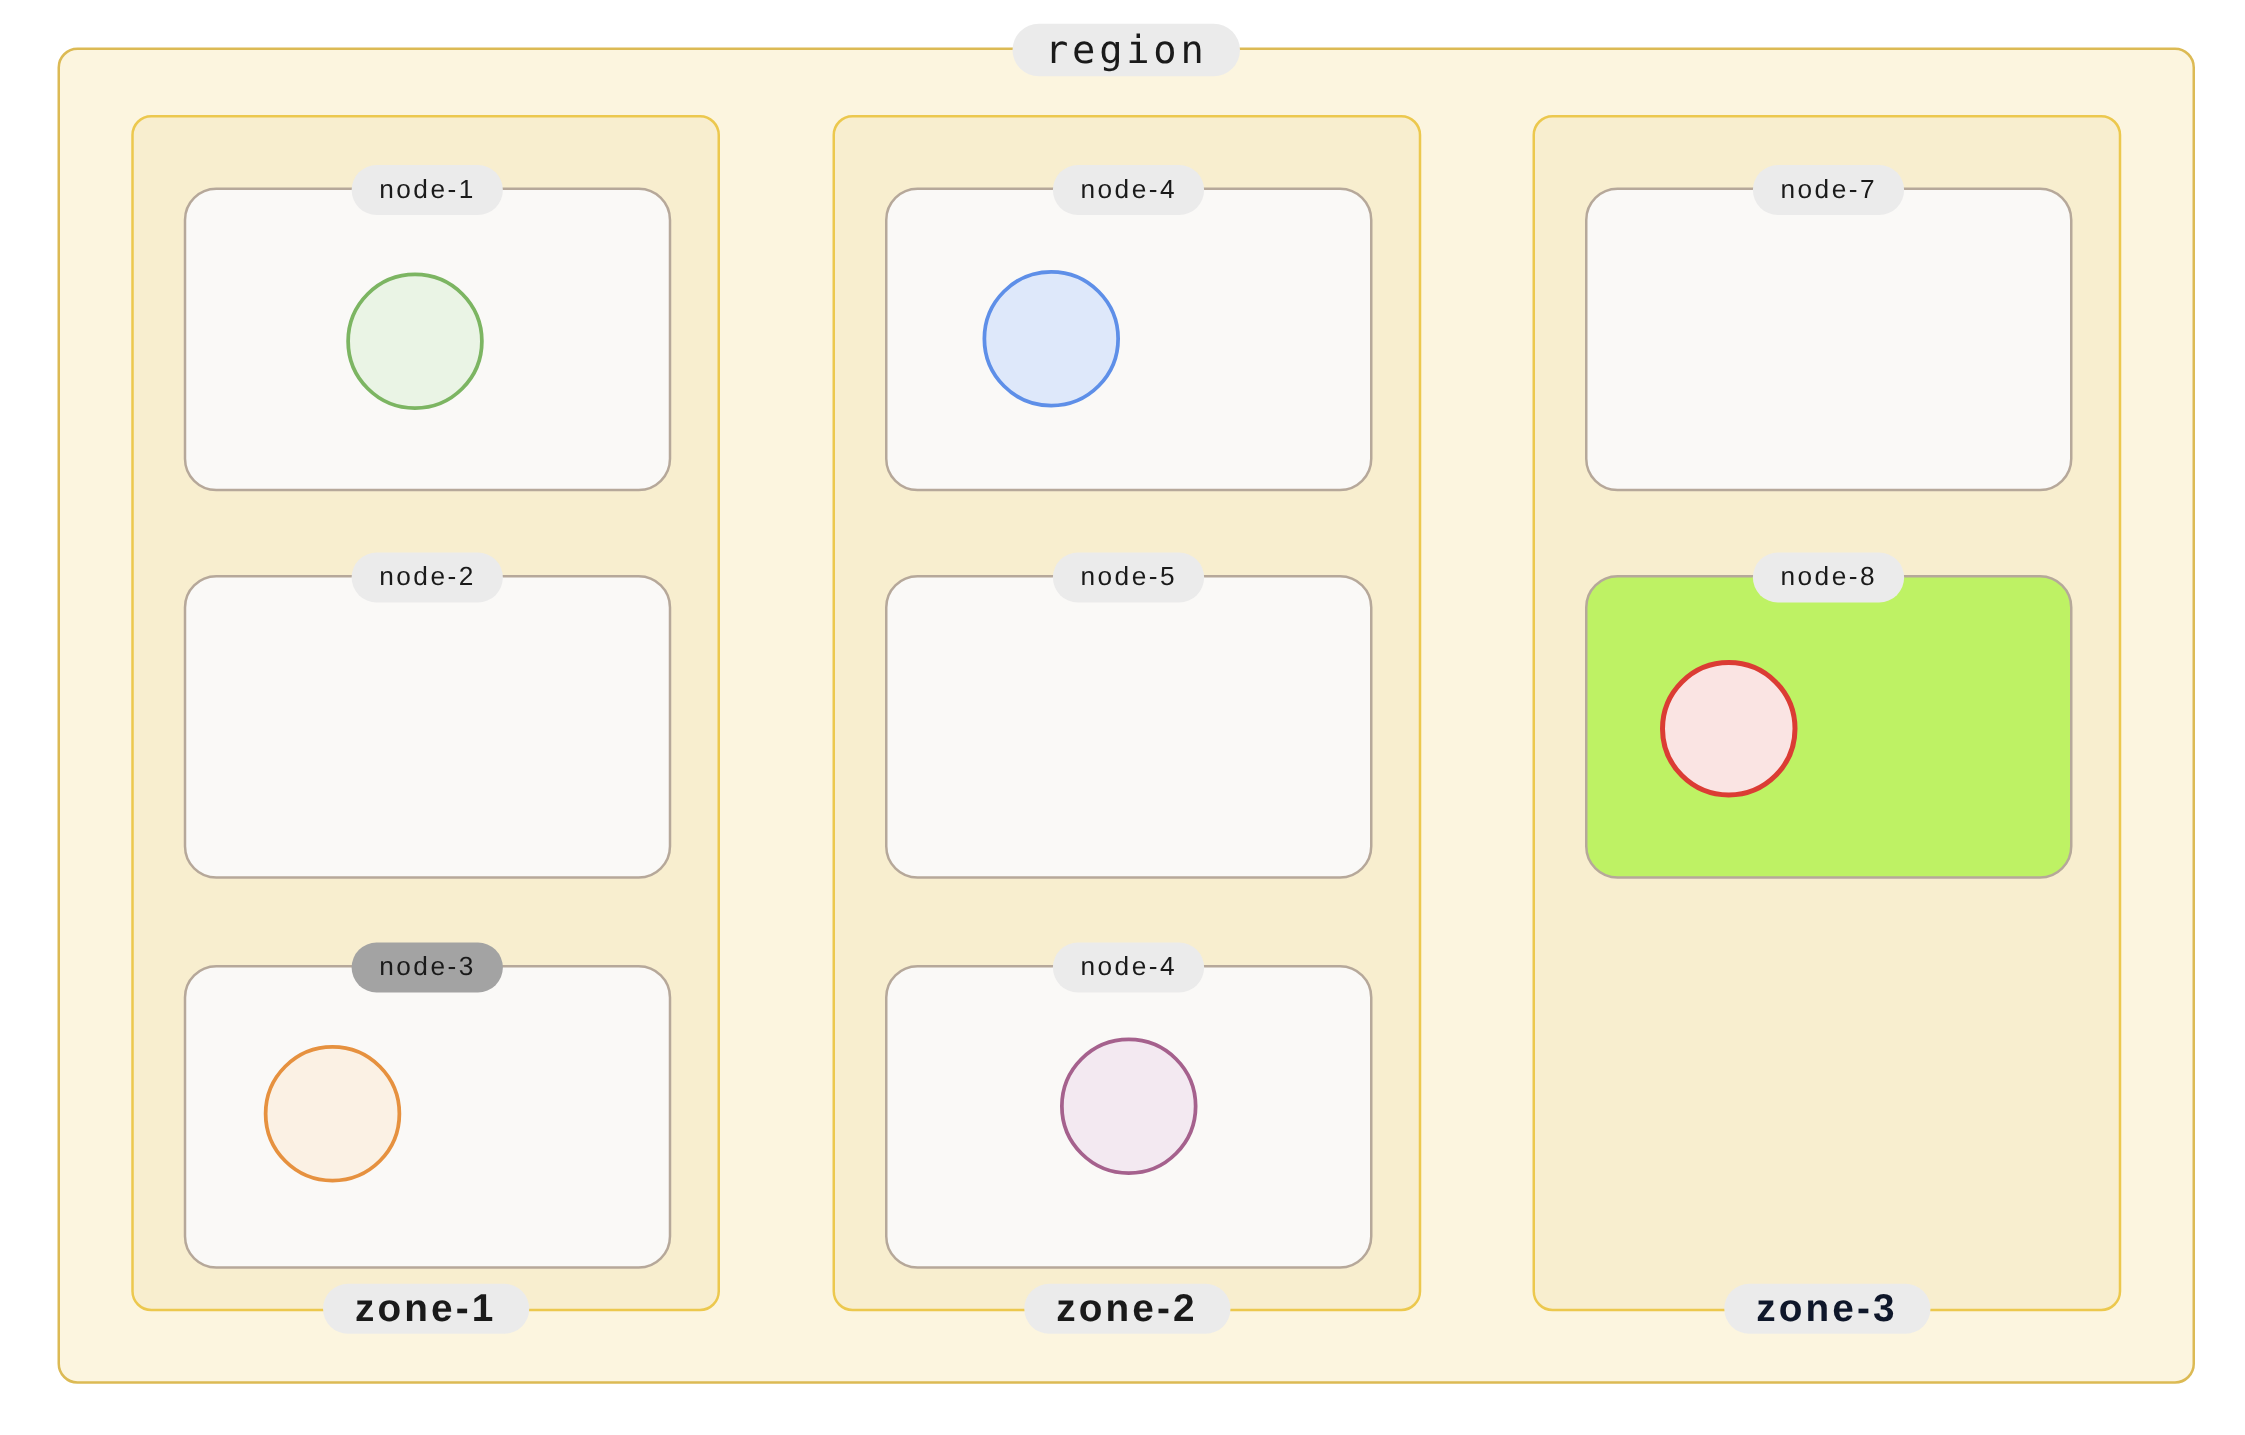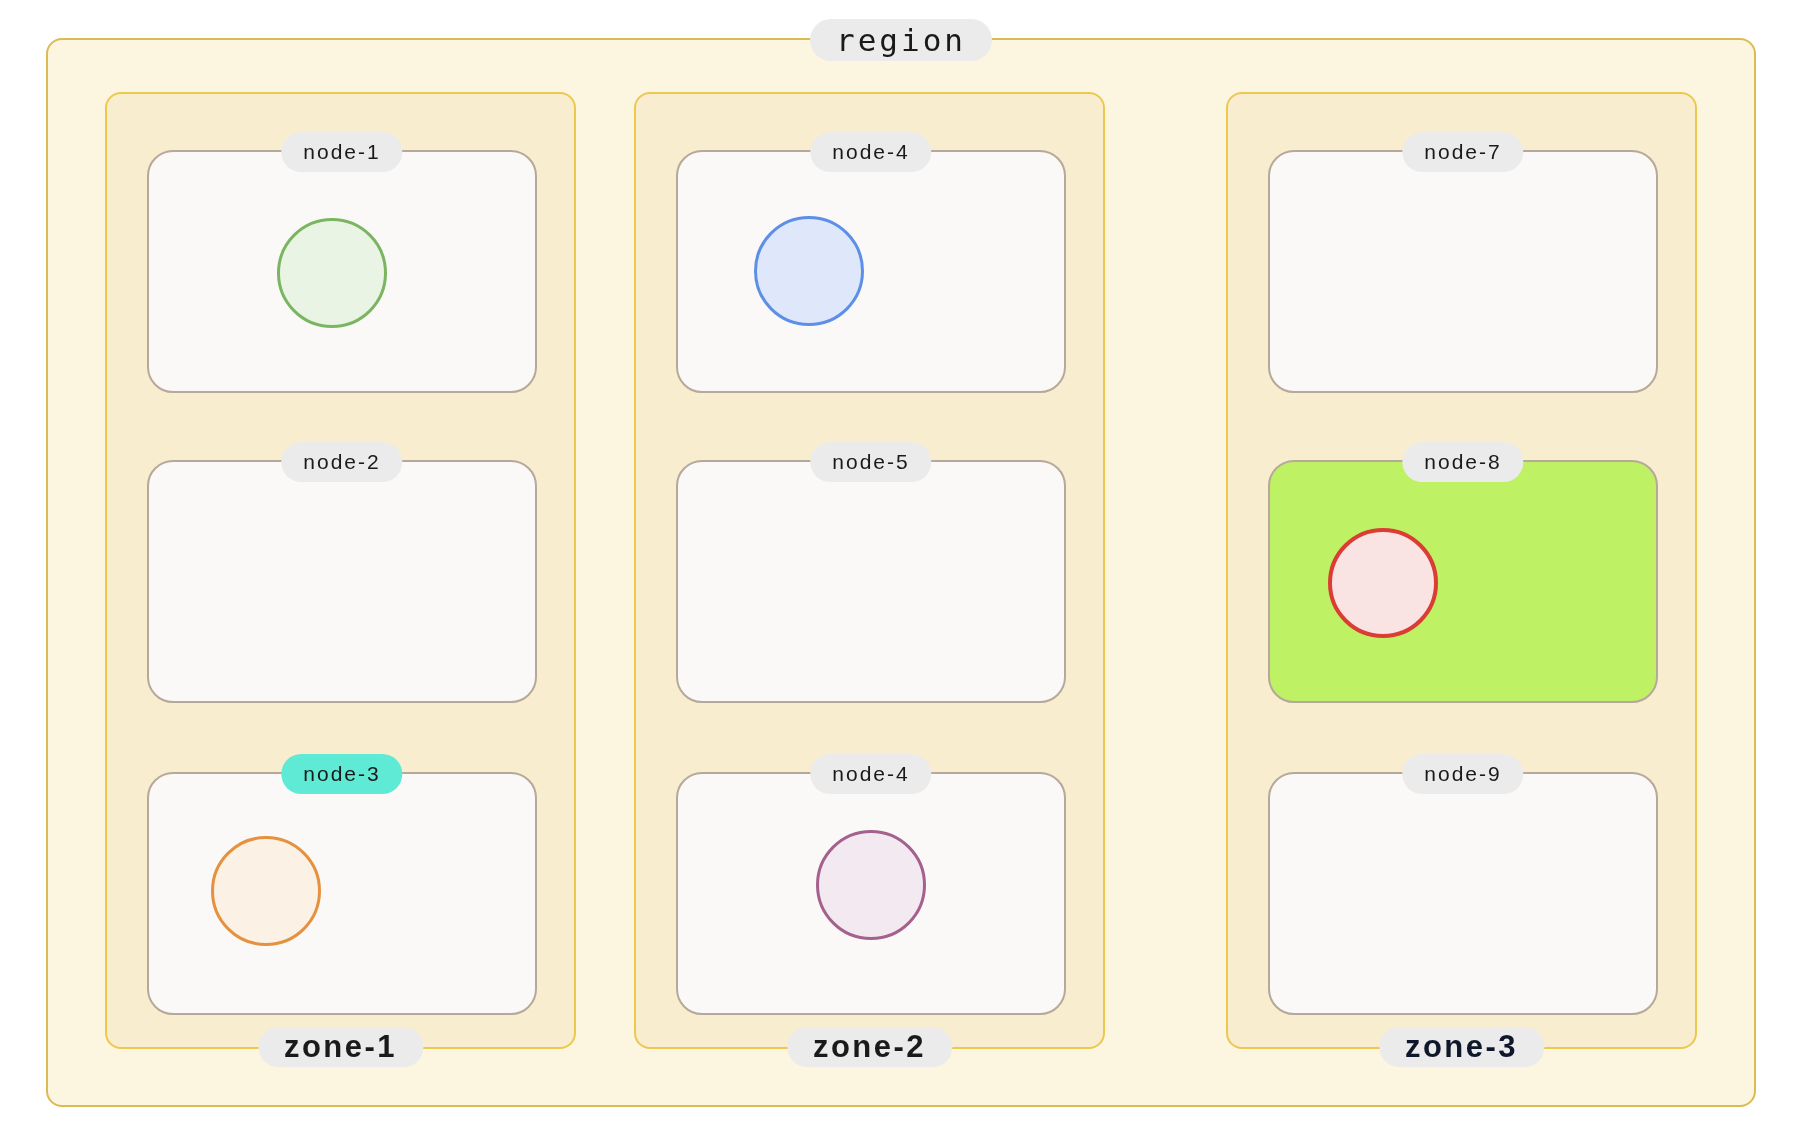--- a/index.html
+++ b/index.html
@@ -20,7 +20,7 @@
     box-sizing:border-box;
   }
   .zone.z1{left:57px;}
-  .zone.z2{left:586px;}
+  .zone.z2{left:618px;}
   .zone.z3{left:1178px;}
   
   .node{

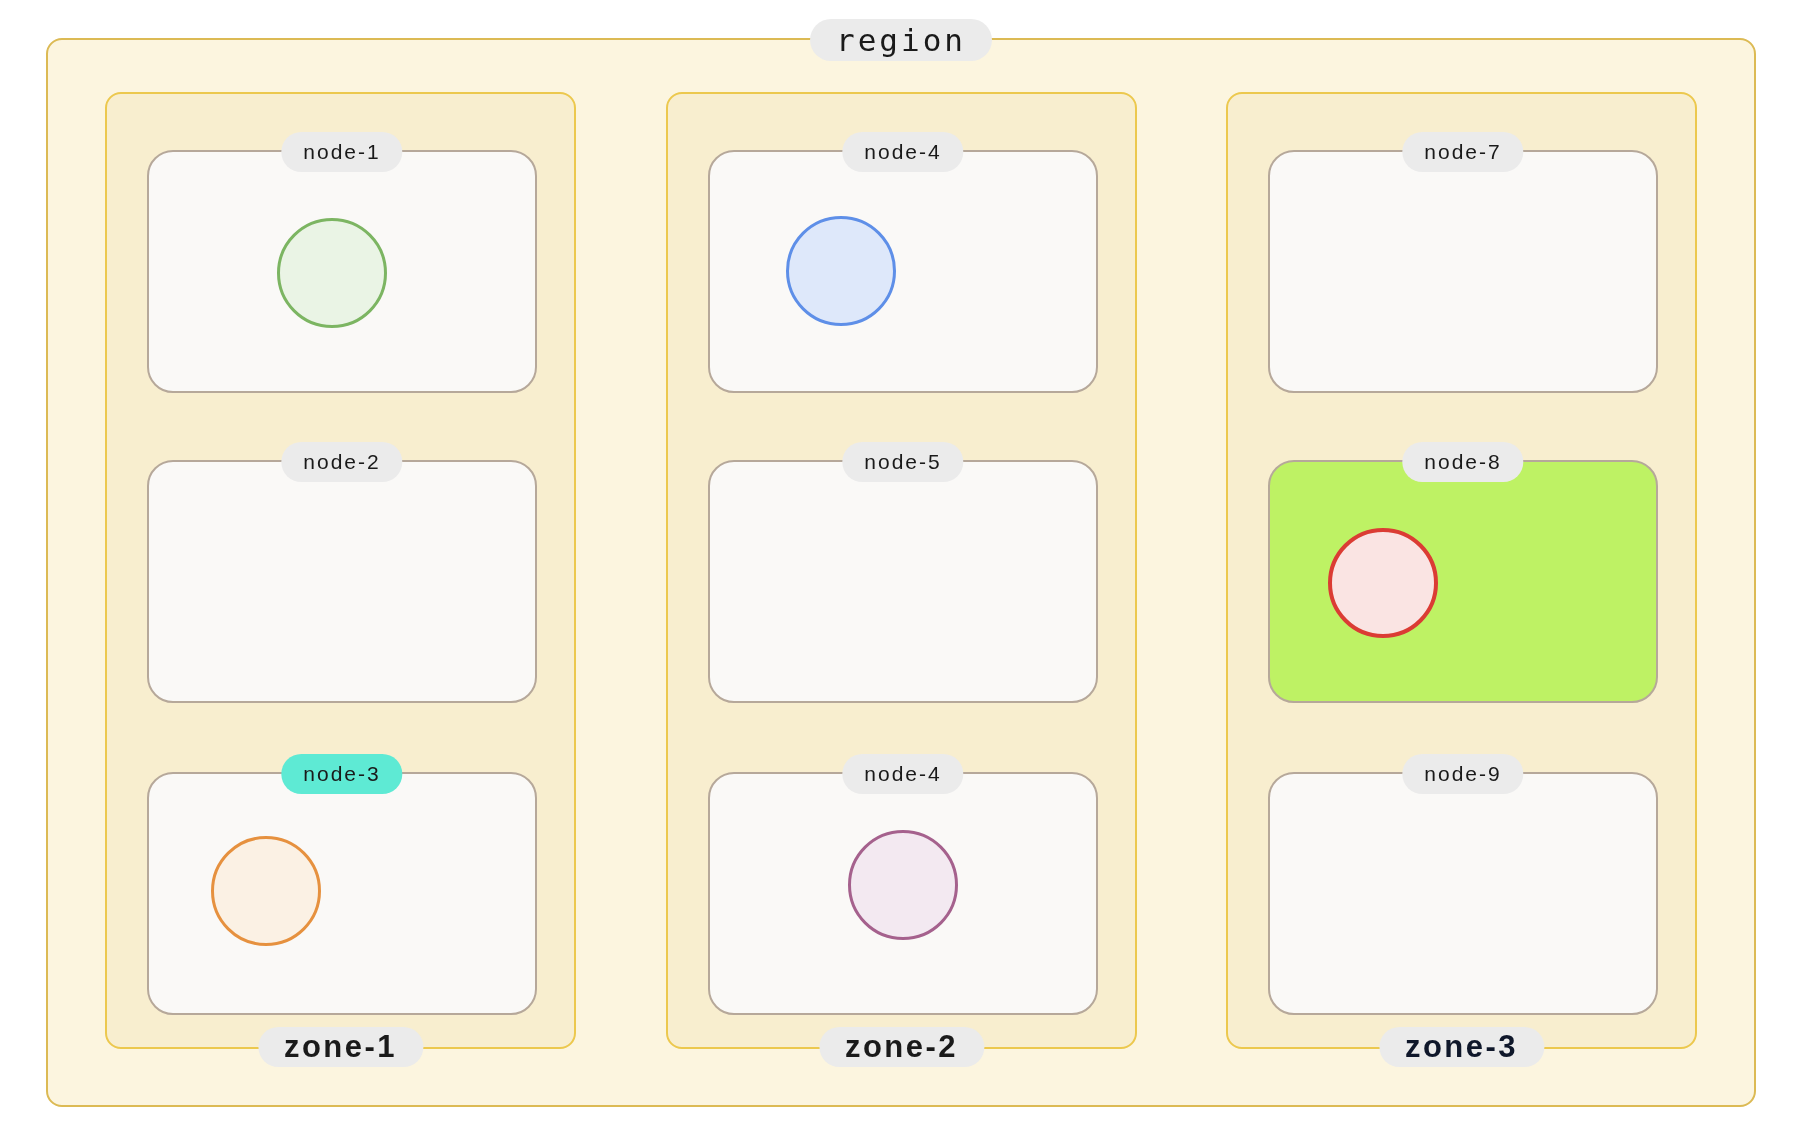--- a/index.html
+++ b/index.html
@@ -79,7 +79,7 @@
         <span class="pill node-pill" style="background-color: rgb(235, 235, 235); color: rgb(26, 26, 26);">node-2</span>
       </div>
       <div class="node r3" style="border-color: rgb(182, 168, 154); background-color: rgb(250, 249, 247);">
-        <span class="pill node-pill" style="background-color: #5eead4; color: rgb(26, 26, 26);">node-3</span>
+        <span class="pill node-pill" style="background-color: #a3a3a3; color: rgb(26, 26, 26);">node-3</span>
         <span class="circle c-n3" style="border-color: rgb(230, 145, 63); background-color: rgb(251, 241, 228);"></span>
       </div>
       <span class="pill zone-pill" style="background-color: rgb(235, 235, 235); color: rgb(26, 26, 26);">zone-1</span>

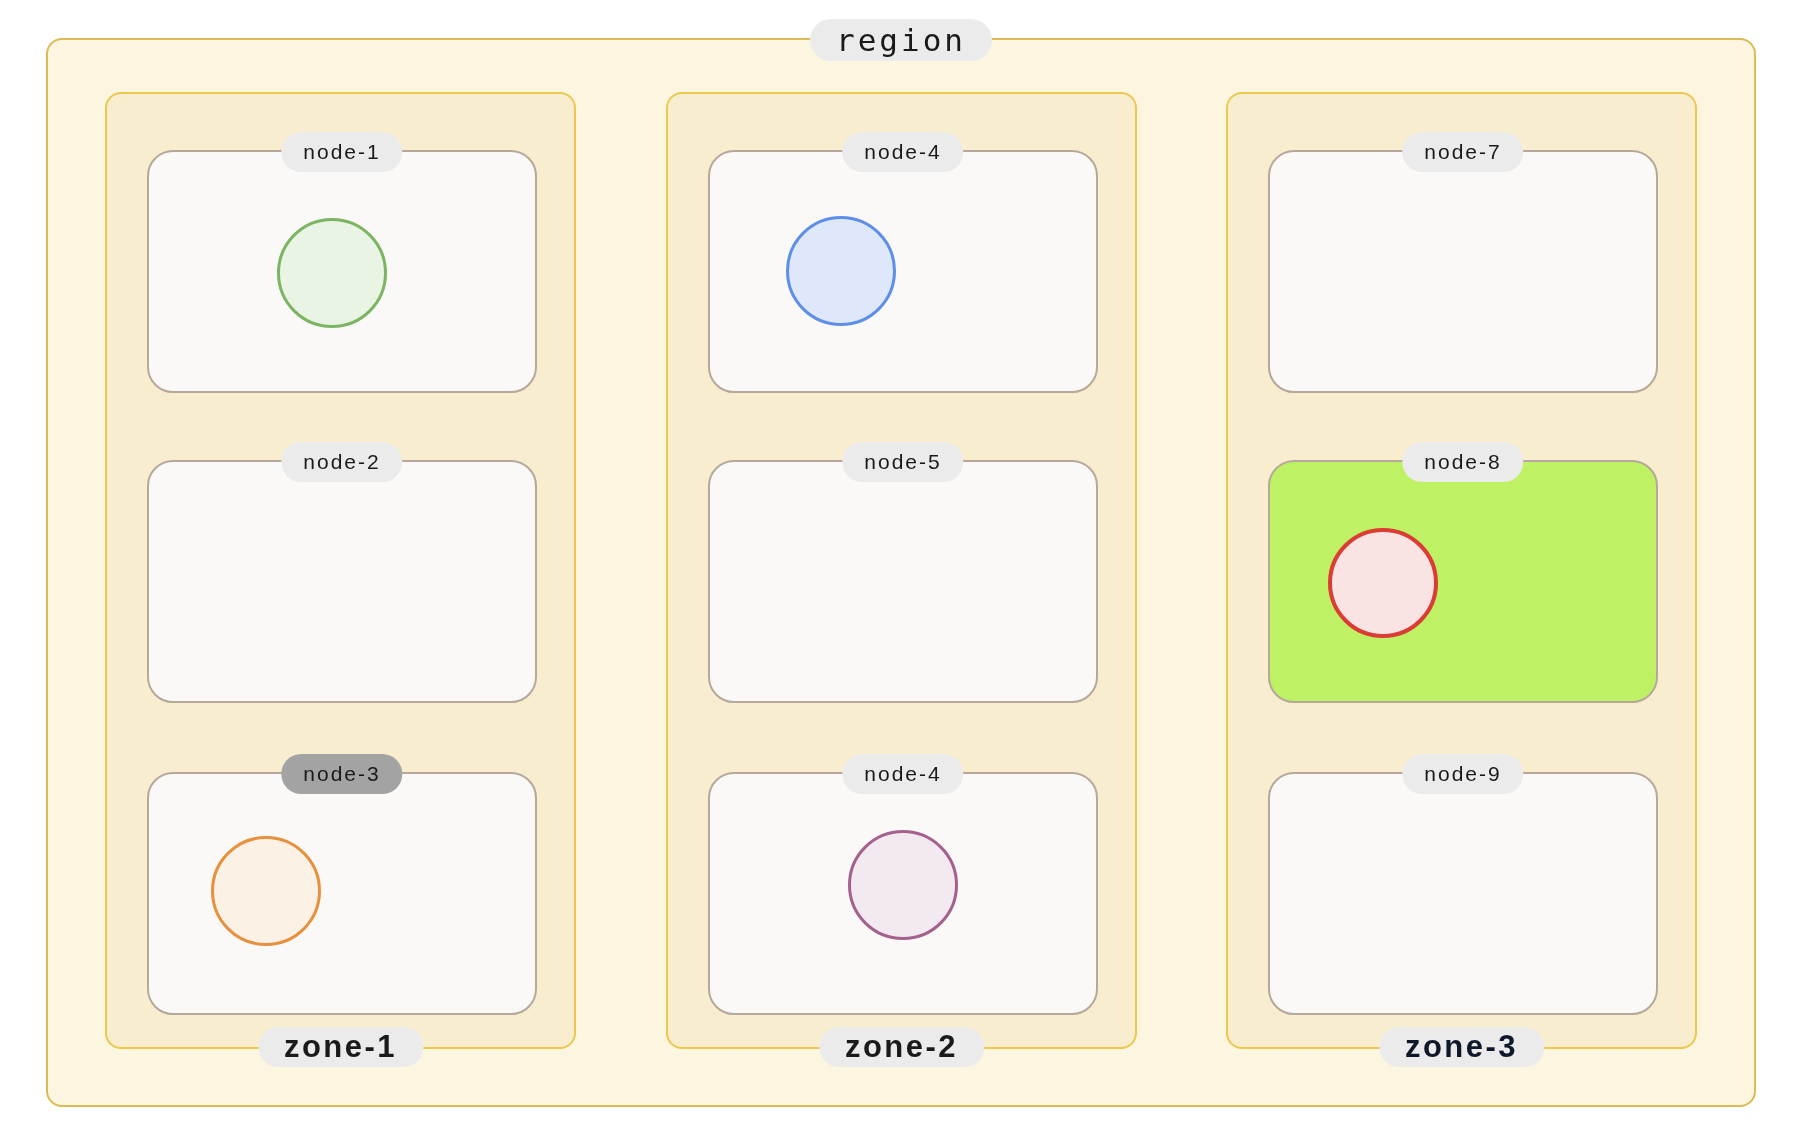--- a/index.html
+++ b/index.html
@@ -108,9 +108,6 @@
         <span class="pill node-pill" style="background-color: rgb(235, 235, 235); color: rgb(26, 26, 26);">node-8</span>
         <span class="circle c-n8 thick" style="border-color: rgb(219, 60, 52); background-color: rgb(250, 228, 227);"></span>
       </div>
-      <div class="node r3" style="border-color: rgb(182, 168, 154); background-color: rgb(250, 249, 247);">
-        <span class="pill node-pill" style="background-color: rgb(235, 235, 235); color: rgb(26, 26, 26);">node-9</span>
-      </div>
       <span class="pill zone-pill" style="background-color: rgb(235, 235, 235); color: #0f172a;">zone-3</span>
     </div>
 

